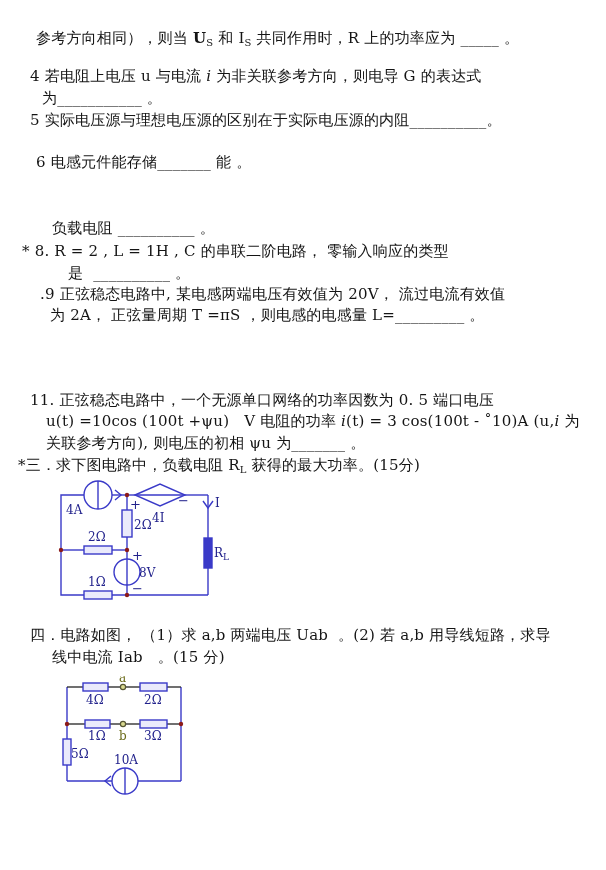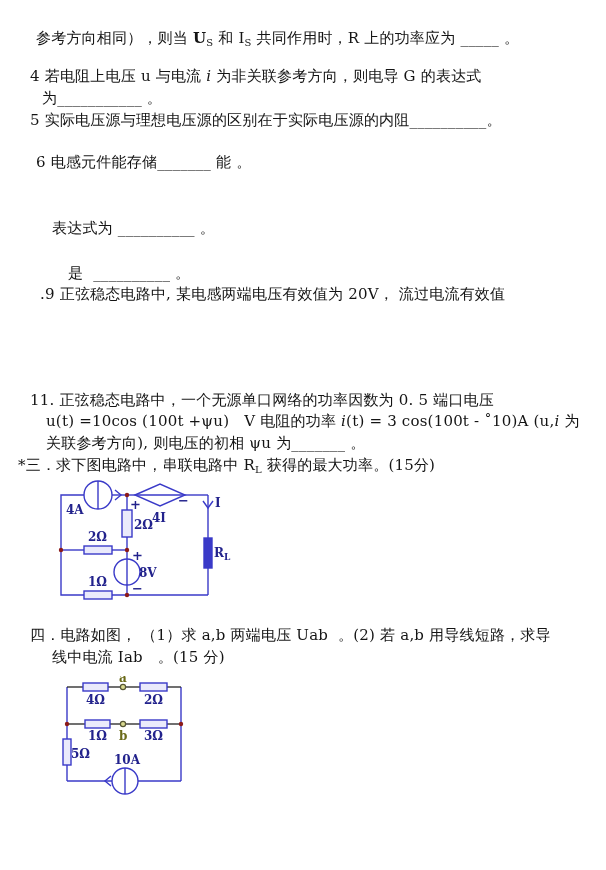--- a/index.html
+++ b/index.html
@@ -58,7 +58,7 @@
   <div class="qline ln2"><span>为</span><span>___________</span><span> 。</span></div>
   <div class="qline ln3"><span>5 实际电压源与理想电压源的区别在于实际电压源的内阻</span><span>__________</span><span>。</span></div>
   <div class="qline ln4"><span>6 电感元件能存储</span><span>_______</span><span> 能 。</span></div>
-  <div class="qline ln6"><span>表达式为 </span><span>__________</span><span> 。</span></div>
+  <div class="qline ln6"><span>负载电阻 </span><span>__________</span><span> 。</span></div>
   <div class="qline ln8"><span>是  </span><span>__________</span><span> 。</span></div>
   <div class="qline ln9"><span>.9 正弦稳态电路中, 某电感两端电压有效值为 20V， 流过电流有效值</span></div>
   <div class="qline ln13"><span>11. 正弦稳态电路中，一个无源单口网络的功率因数为 0. 5 端口电压</span></div>

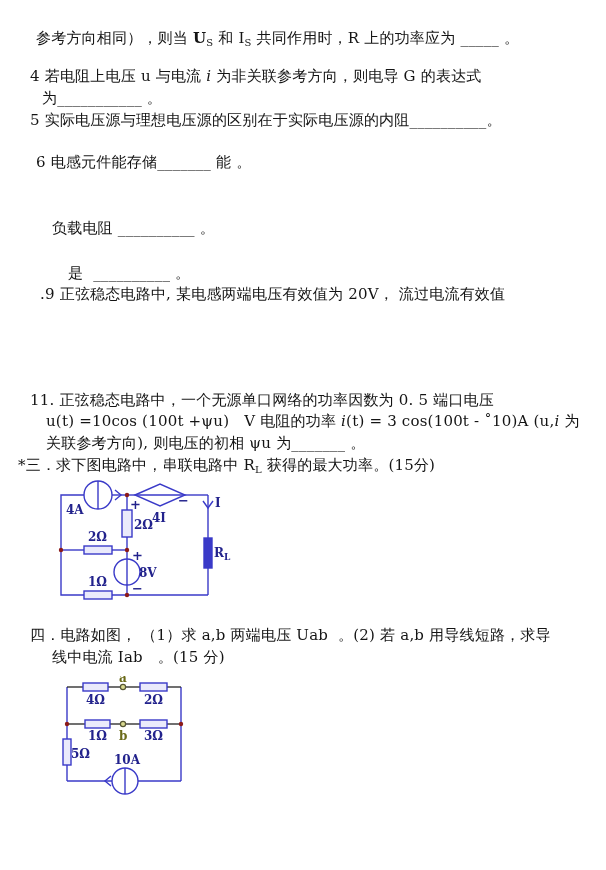--- a/index.html
+++ b/index.html
@@ -59,6 +59,7 @@
   <div class="qline ln3"><span>5 实际电压源与理想电压源的区别在于实际电压源的内阻</span><span>__________</span><span>。</span></div>
   <div class="qline ln4"><span>6 电感元件能存储</span><span>_______</span><span> 能 。</span></div>
   <div class="qline ln6"><span>负载电阻 </span><span>__________</span><span> 。</span></div>
+  <div class="qline ln7"><span>* 8. R = 2 , L = 1H , C 的串联二阶电路， 零输入响应的类型</span></div>
   <div class="qline ln8"><span>是  </span><span>__________</span><span> 。</span></div>
   <div class="qline ln9"><span>.9 正弦稳态电路中, 某电感两端电压有效值为 20V， 流过电流有效值</span></div>
   <div class="qline ln13"><span>11. 正弦稳态电路中，一个无源单口网络的功率因数为 0. 5 端口电压</span></div>

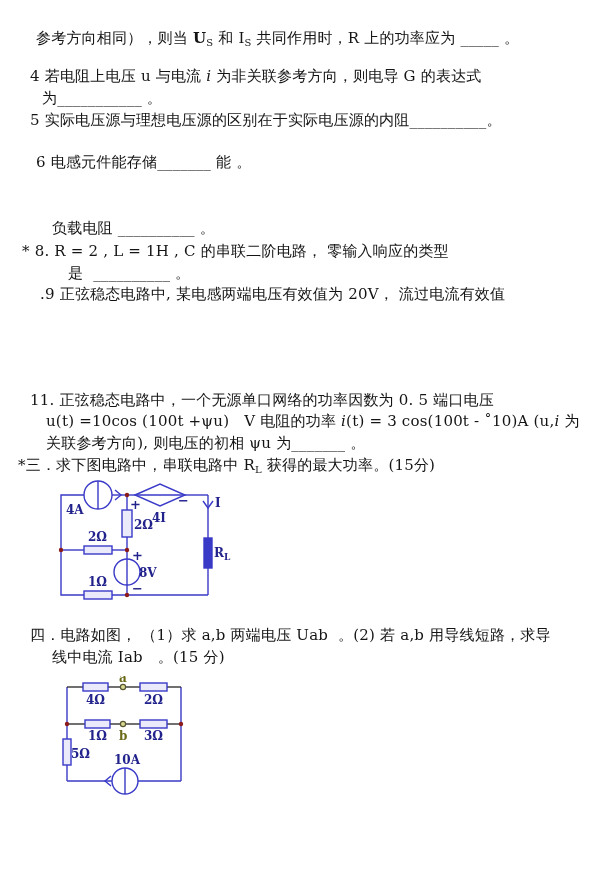--- a/index.html
+++ b/index.html
@@ -62,6 +62,7 @@
   <div class="qline ln7"><span>* 8. R = 2 , L = 1H , C 的串联二阶电路， 零输入响应的类型</span></div>
   <div class="qline ln8"><span>是  </span><span>__________</span><span> 。</span></div>
   <div class="qline ln9"><span>.9 正弦稳态电路中, 某电感两端电压有效值为 20V， 流过电流有效值</span></div>
+  <div class="qline ln10"><span>为 2A， 正弦量周期 T =</span><span>π</span><span>S ，则电感的电感量 L=</span><span>_________</span><span> 。</span></div>
   <div class="qline ln13"><span>11. 正弦稳态电路中，一个无源单口网络的功率因数为 0. 5 端口电压</span></div>
   <div class="qline ln14"><span>u(t) =10cos (100t +ψu)   V 电阻的功率 </span><span class="s-i">i</span><span>(t) = 3 cos(100t - ˚10)A (u,</span><span class="s-i">i</span><span> 为</span></div>
   <div class="qline ln15"><span>关联参考方向), 则电压的初相 ψu 为</span><span>_______</span><span> 。</span></div>

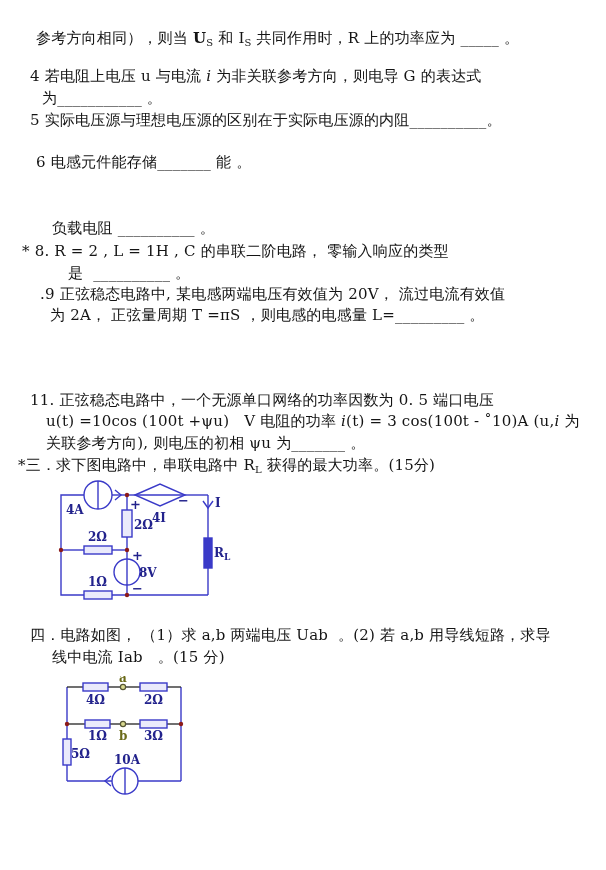--- a/index.html
+++ b/index.html
@@ -66,7 +66,7 @@
   <div class="qline ln13"><span>11. 正弦稳态电路中，一个无源单口网络的功率因数为 0. 5 端口电压</span></div>
   <div class="qline ln14"><span>u(t) =10cos (100t +ψu)   V 电阻的功率 </span><span class="s-i">i</span><span>(t) = 3 cos(100t - ˚10)A (u,</span><span class="s-i">i</span><span> 为</span></div>
   <div class="qline ln15"><span>关联参考方向), 则电压的初相 ψu 为</span><span>_______</span><span> 。</span></div>
-  <div class="qline ln16"><span>*三．求下图电路中，串联电路中 R</span><span class="s-sub">L</span><span> 获得的最大功率。(15分)</span></div>
+  <div class="qline ln16"><span>*三．求下图电路中，负载电阻 R</span><span class="s-sub">L</span><span> 获得的最大功率。(15分)</span></div>
   <div class="qline ln17"><span>四．电路如图， （1）求 a,b 两端电压 Uab  。(2) 若 a,b 用导线短路，求导</span></div>
   <div class="qline ln18"><span>线中电流 Iab   。(15 分)</span></div>
 

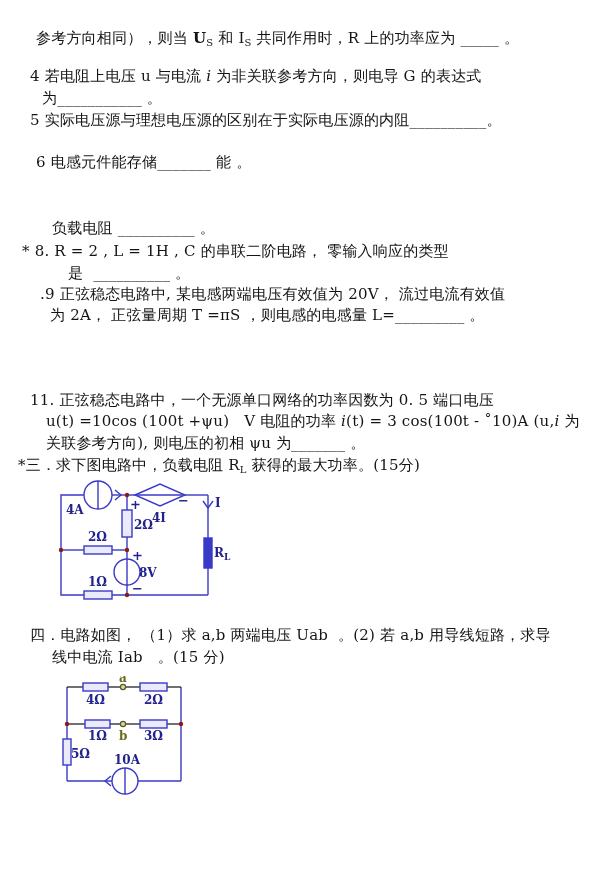--- a/index.html
+++ b/index.html
@@ -43,7 +43,7 @@
   .ln18{left:52px;top:647px}
   .ln19{left:18px;top:818px}
 
-  .circuit{position:absolute;font-weight:bold;}
+  .circuit{position:absolute;}
   #circuit1{left:48px;top:478px;}
   #circuit2{left:58px;top:676px;}
   svg text{font-family:"DejaVu Serif","Liberation Serif",serif;}

